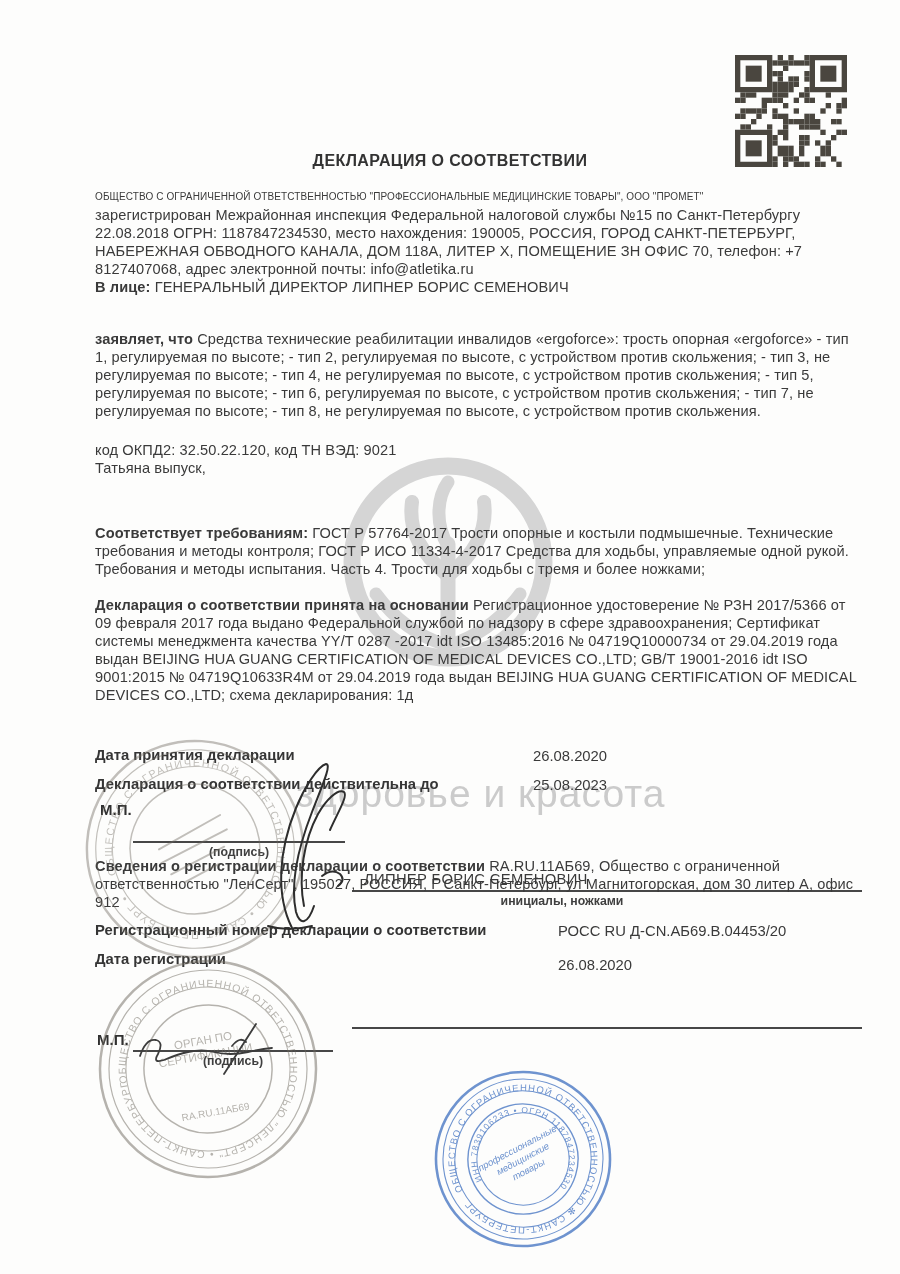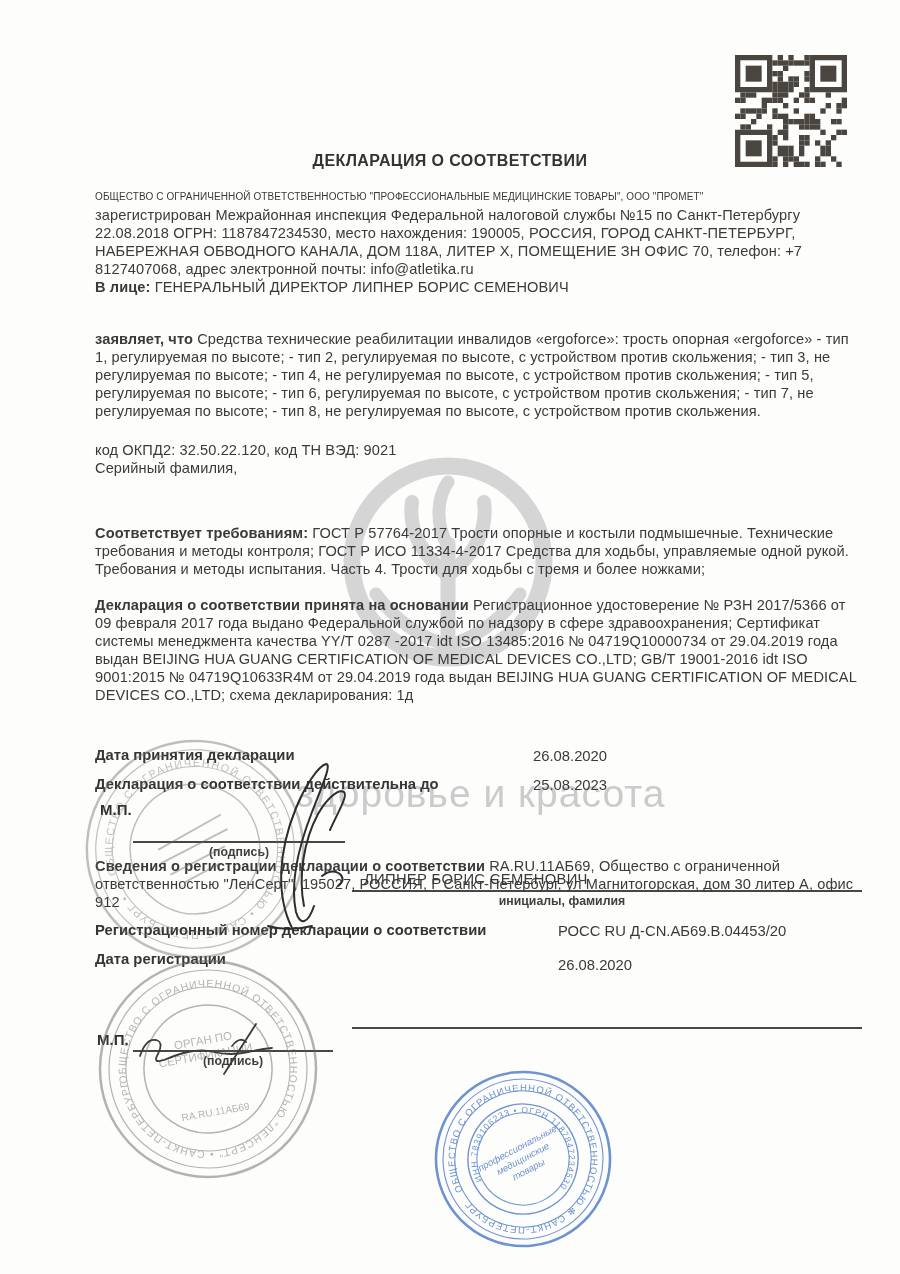--- a/index.html
+++ b/index.html
@@ -203,7 +203,7 @@
 
     <div class="abs block txt" style="top:441px;">
       <div>код ОКПД2: 32.50.22.120, код ТН ВЭД: 9021</div>
-      <div>Серийный фамилия,</div>
+      <div>Татьяна выпуск,</div>
     </div>
 
     <div class="abs block txt" style="top:524px;">

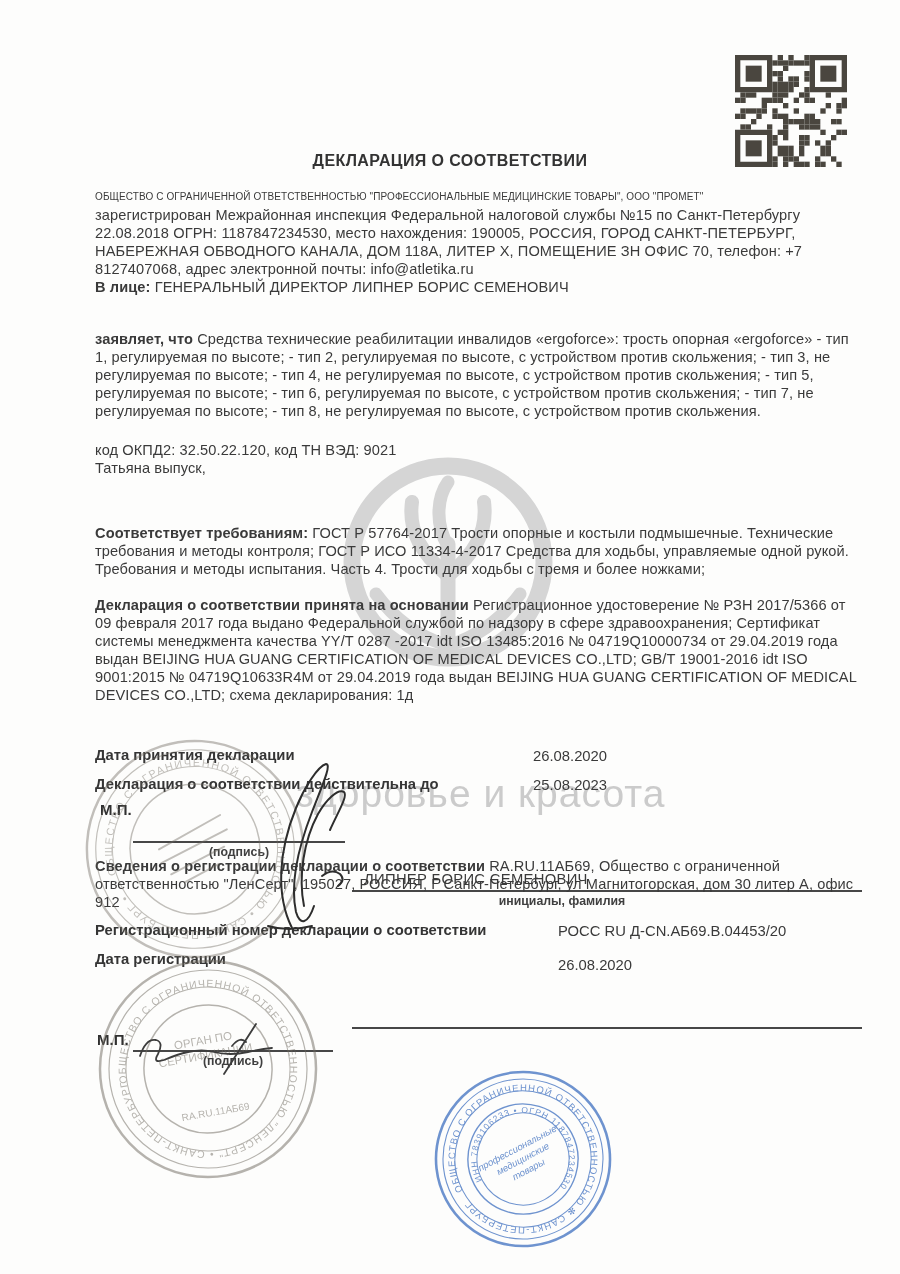--- a/index.html
+++ b/index.html
@@ -231,7 +231,7 @@
     <div class="abs" style="left:352px;top:848px;width:510px;margin-top:23px;">
       <div class="sig-name">ЛИПНЕР БОРИС СЕМЕНОВИЧ</div>
       <div class="sig-line"></div>
-      <div class="sig-cap" style="width:420px;">инициалы, фамилия</div>
+      <div class="sig-cap" style="width:420px;">инициалы, ножками</div>
     </div>
 
     <div class="abs block txt" style="top:857px;">

